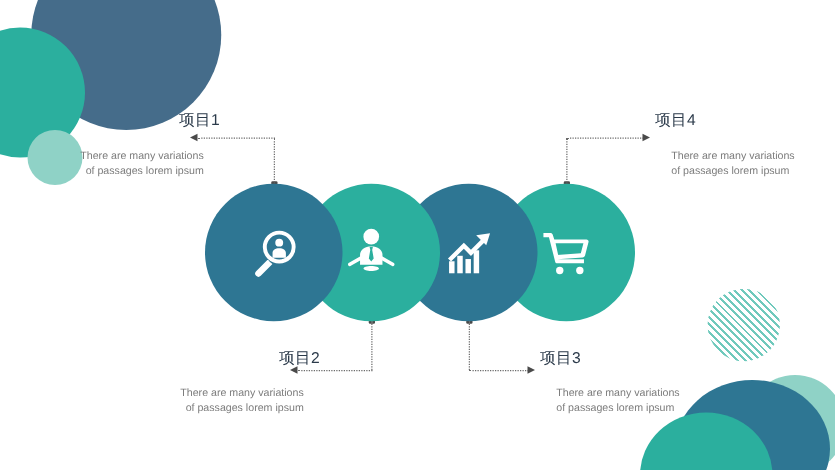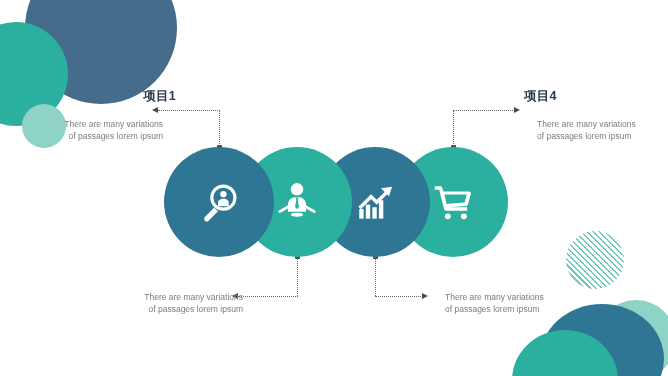--- a/index.html
+++ b/index.html
@@ -64,7 +64,7 @@
   
   .label{position:absolute;}
   .label .title{
-    font-size:12.5px;font-weight:bold;color:#2b3a4a;
+    font-size:12.5px;font-weight:normal;color:#2b3a4a;
     margin:0 0 3px 0;letter-spacing:.3px;
   }
   .label .body{

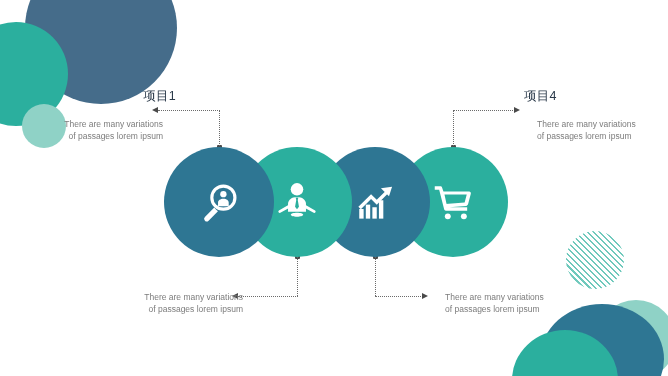--- a/index.html
+++ b/index.html
@@ -179,6 +179,7 @@
   </div>
 
   <div class="label right-align" id="lbl2">
+    <p class="title">项目2</p>
     <p class="body">There are many variations
 of passages lorem ipsum</p>
   </div>

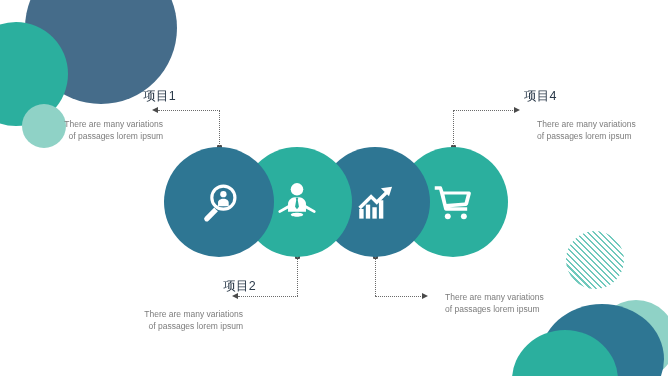--- a/index.html
+++ b/index.html
@@ -185,6 +185,7 @@
   </div>
 
   <div class="label left-align" id="lbl3">
+    <p class="title">项目3</p>
     <p class="body">There are many variations
 of passages lorem ipsum</p>
   </div>

